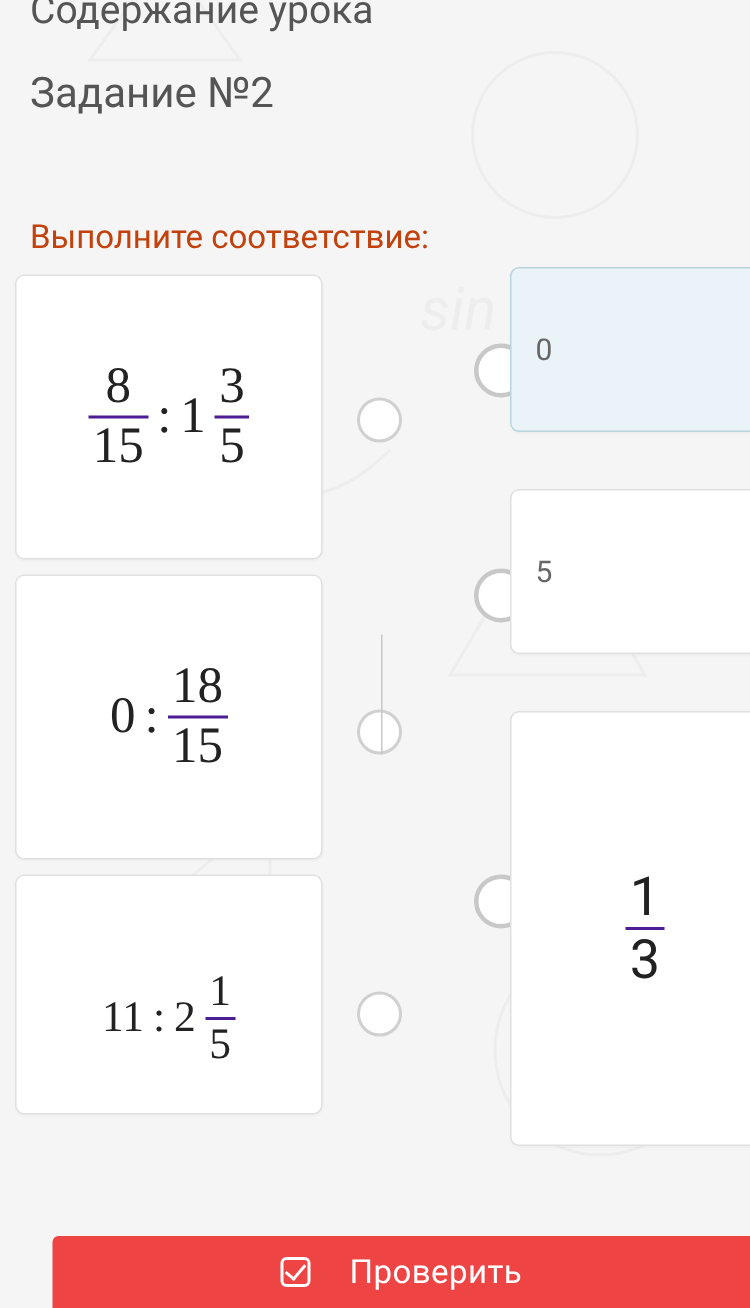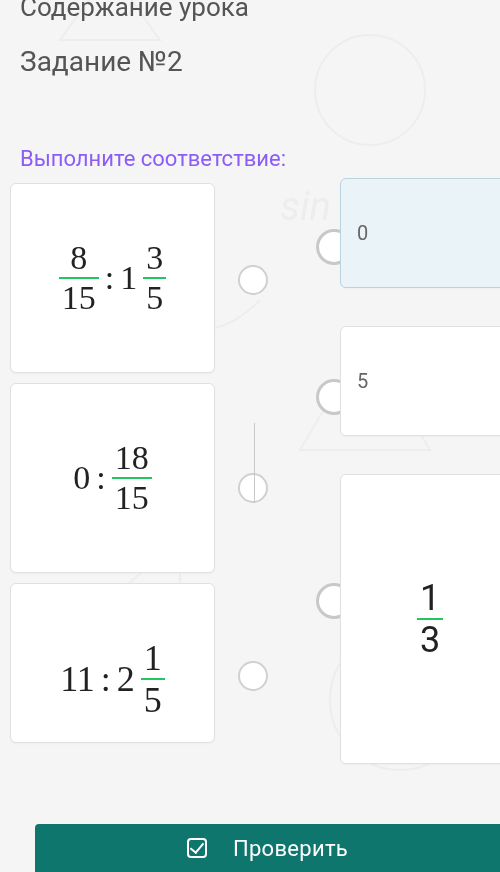--- a/index.html
+++ b/index.html
@@ -39,7 +39,7 @@
     }
     .instruction {
       font-size: 22px;
-      color: #8b5cf6;
+      color: #c2410c;
       margin-top: 68px;
       font-weight: 400;
     }

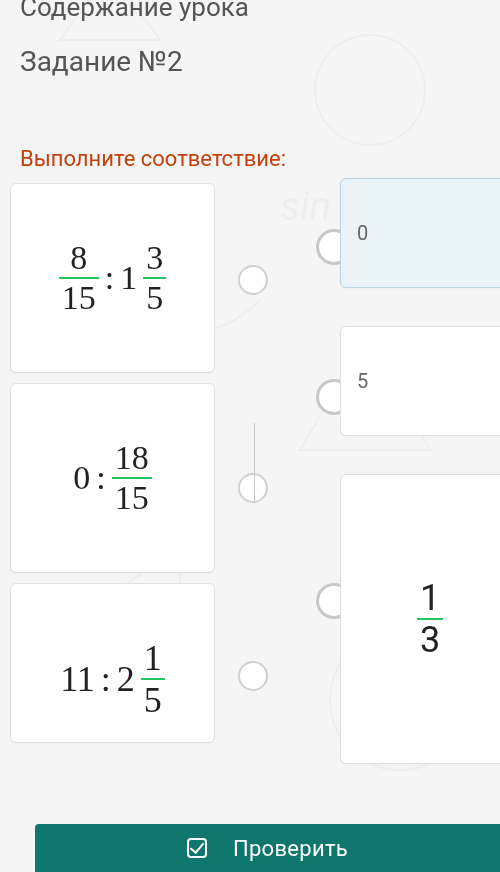--- a/index.html
+++ b/index.html
@@ -107,7 +107,7 @@
       line-height: 1;
     }
     .frac .num { padding: 0 3px 2px; }
-    .frac .den { padding: 2px 3px 0; border-top: 2px solid #22c55e; }
+    .frac .den { padding: 2px 3px 0; border-top: 2px solid #4c1d95; }
     .expr { font-size: 34px; display: flex; align-items: center; gap: 6px; }
     .expr-sm { font-size: 36px; margin-top: 31px; }
     .whole { display:inline-block; }

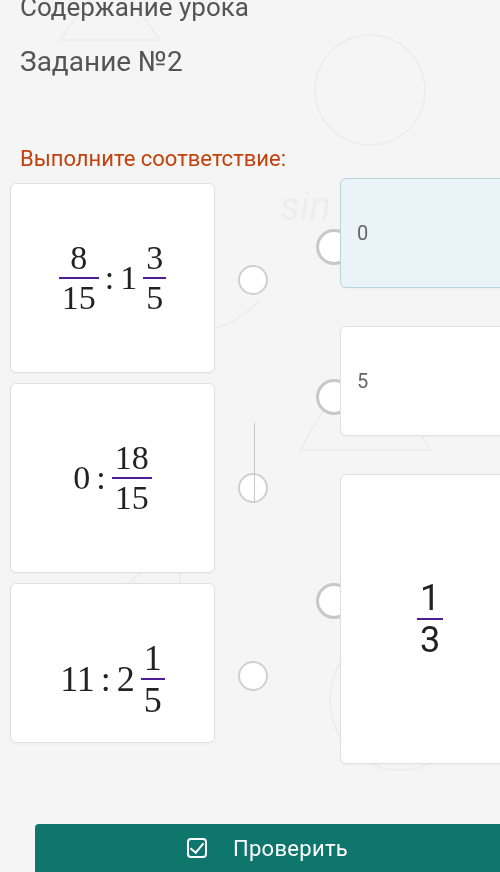--- a/index.html
+++ b/index.html
@@ -109,7 +109,7 @@
     .frac .num { padding: 0 3px 2px; }
     .frac .den { padding: 2px 3px 0; border-top: 2px solid #4c1d95; }
     .expr { font-size: 34px; display: flex; align-items: center; gap: 6px; }
-    .expr-sm { font-size: 36px; margin-top: 31px; }
+    .expr-sm { font-size: 29px; margin-top: 31px; }
     .whole { display:inline-block; }
     .check-btn {
       position: absolute;

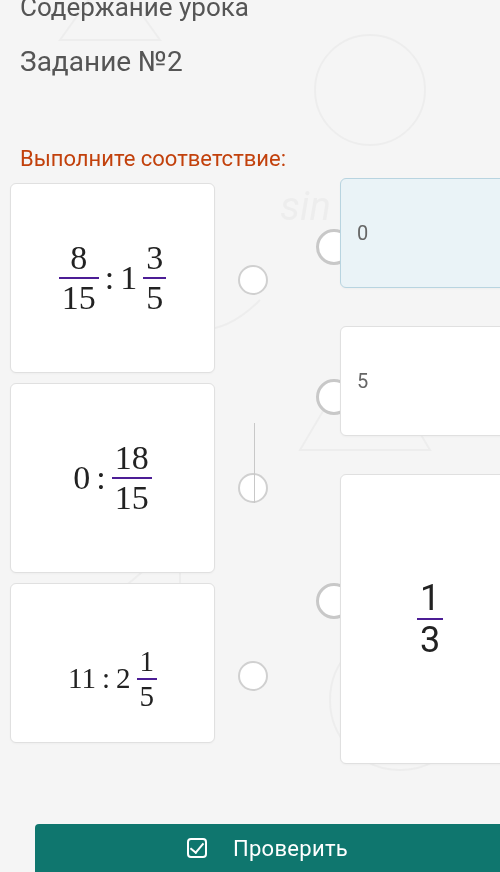--- a/index.html
+++ b/index.html
@@ -117,7 +117,7 @@
       right: 0;
       bottom: 0;
       height: 48px;
-      background: #0f766e;
+      background: #ef4444;
       color: #fff;
       font-size: 22px;
       display: flex;

